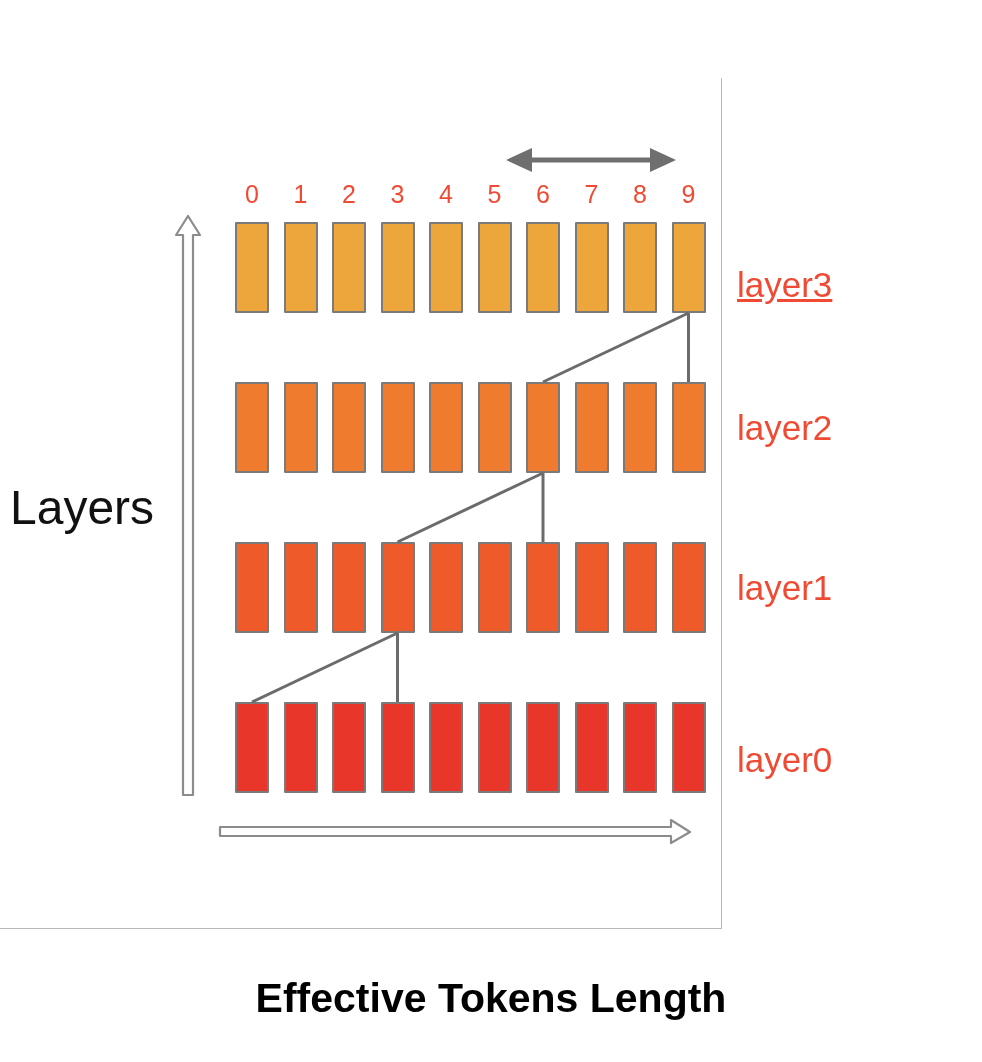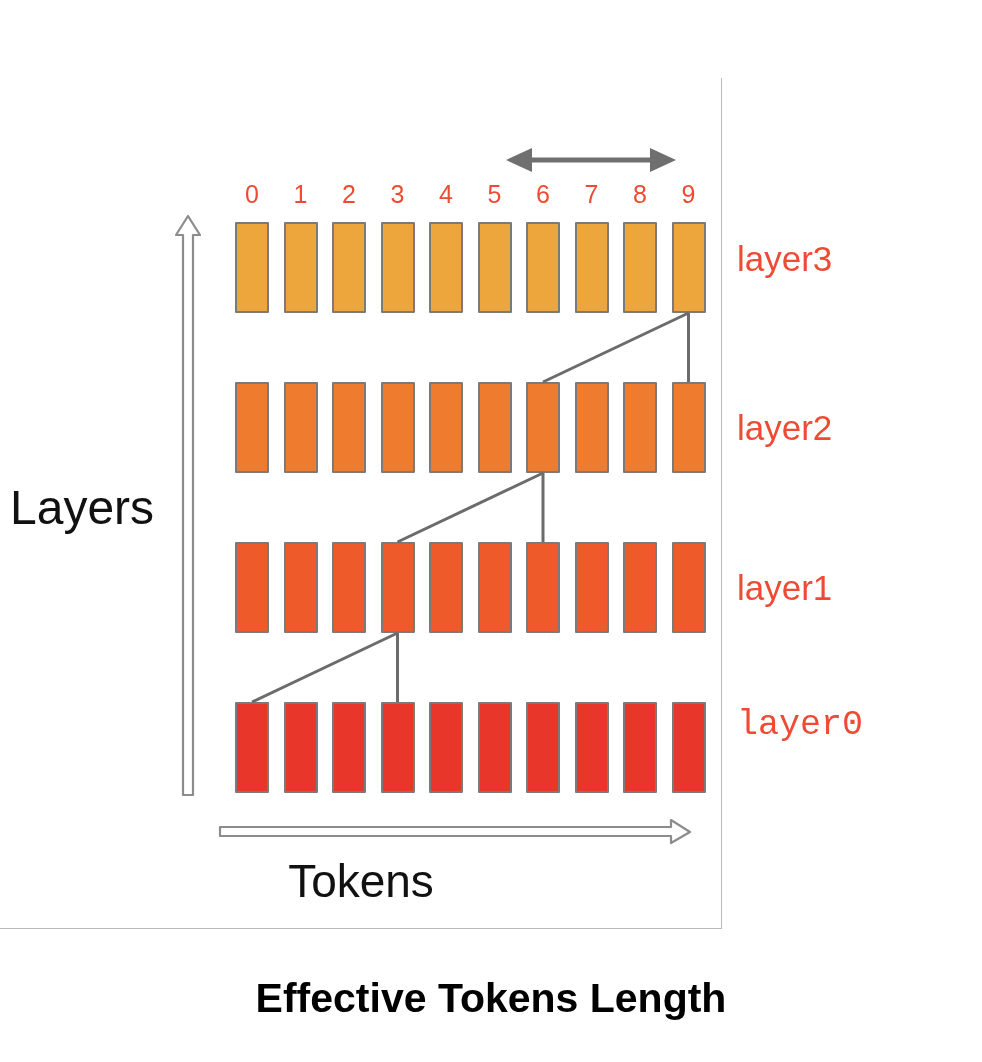--- a/index.html
+++ b/index.html
@@ -190,7 +190,7 @@
     </div>
 
   <div id="layer-labels">
-      <div class="layer-label" style="top: 241px;">layer3</div>
+      <div class="layer-label" style="top: 267px; text-decoration: underline;">layer3</div>
       <div class="layer-label" style="top: 409.5px; text-align: right;">layer2</div>
       <div class="layer-label" style="top: 569.5px;">layer1</div>
       <div class="layer-label" style="top: 708px; font-family: Liberation Mono, monospace;">layer0</div>

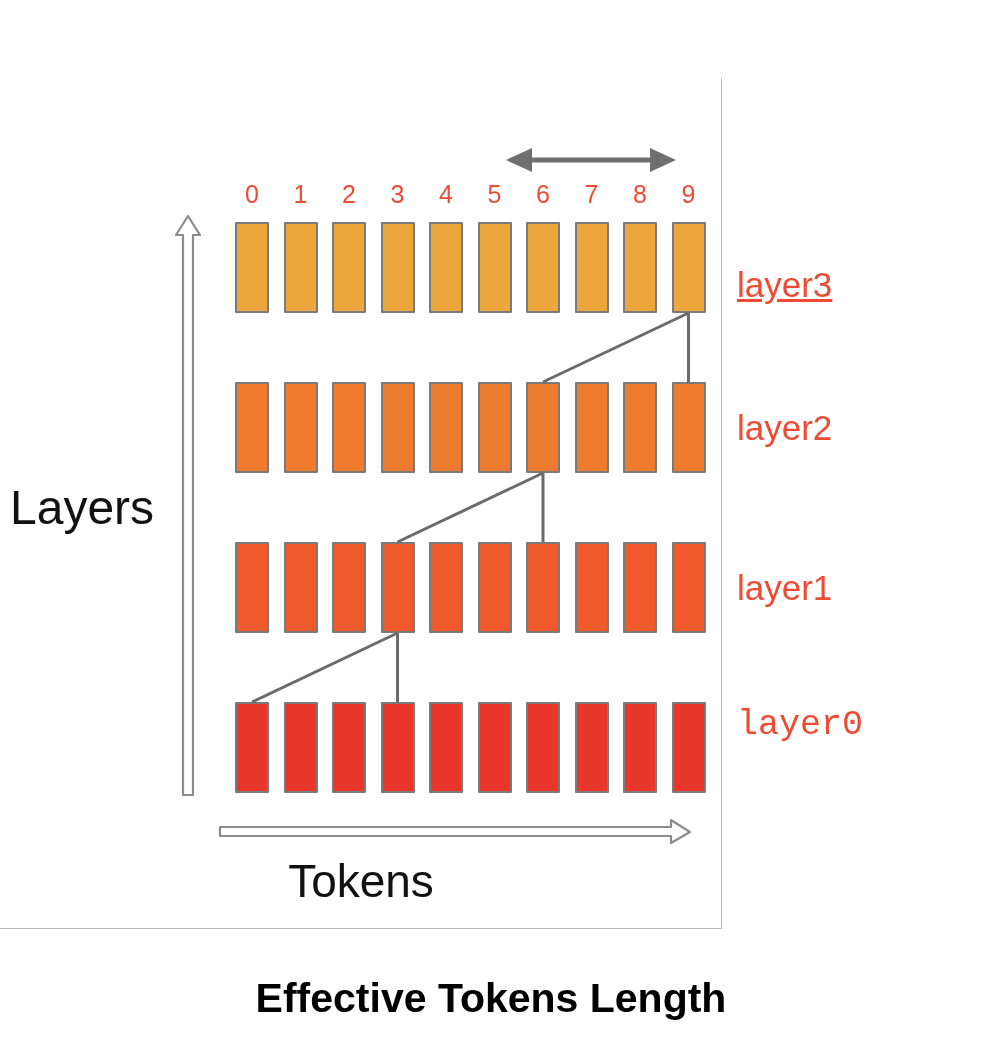--- a/index.html
+++ b/index.html
@@ -193,7 +193,7 @@
       <div class="layer-label" style="top: 267px; text-decoration: underline;">layer3</div>
       <div class="layer-label" style="top: 409.5px; text-align: right;">layer2</div>
       <div class="layer-label" style="top: 569.5px;">layer1</div>
-      <div class="layer-label" style="top: 708px; font-family: Liberation Mono, monospace;">layer0</div>
+      <div class="layer-label" style="top: 742px;">layer0</div>
     </div>
 
   <div id="layers-caption">Layers</div>

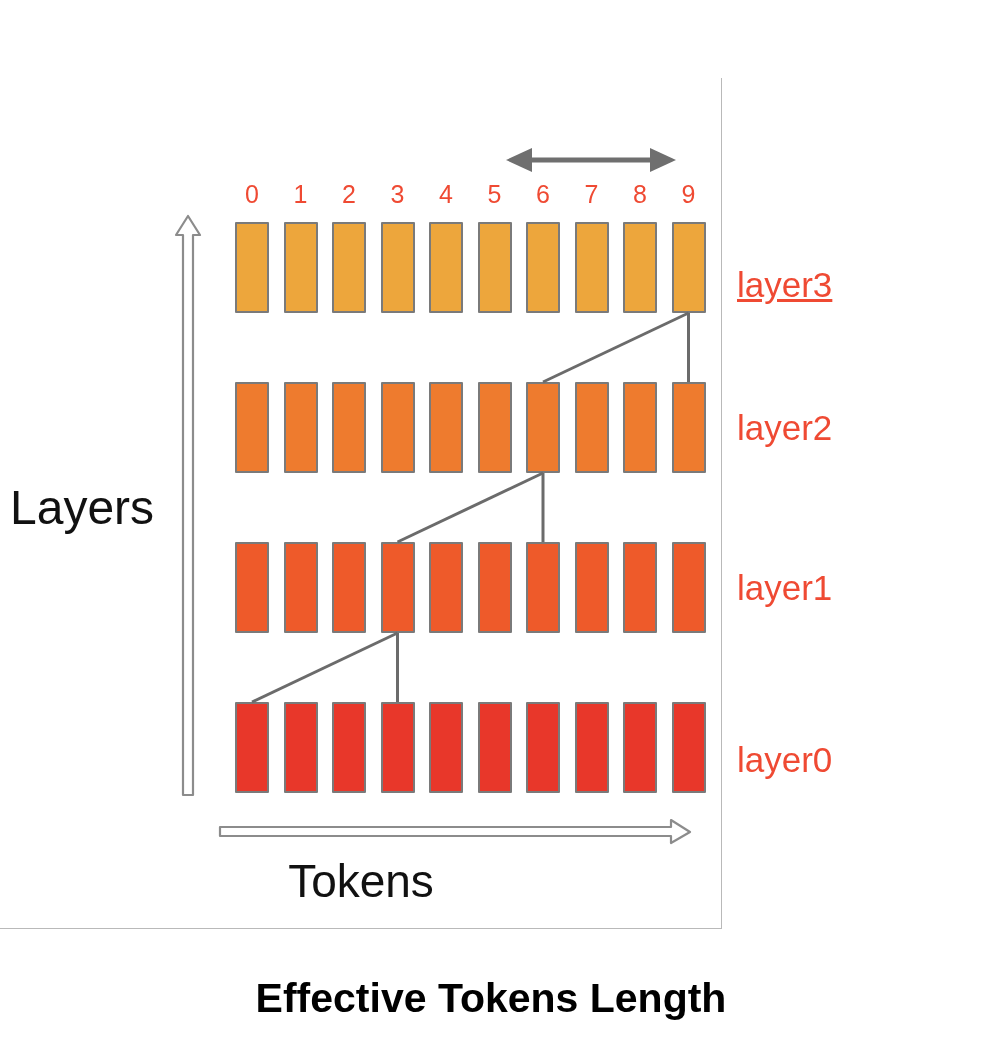--- a/index.html
+++ b/index.html
@@ -197,7 +197,6 @@
     </div>
 
   <div id="layers-caption">Layers</div>
-  <div id="tokens-caption">Tokens</div>
 
   <div id="figure-caption">Effective Tokens Length</div>
 

